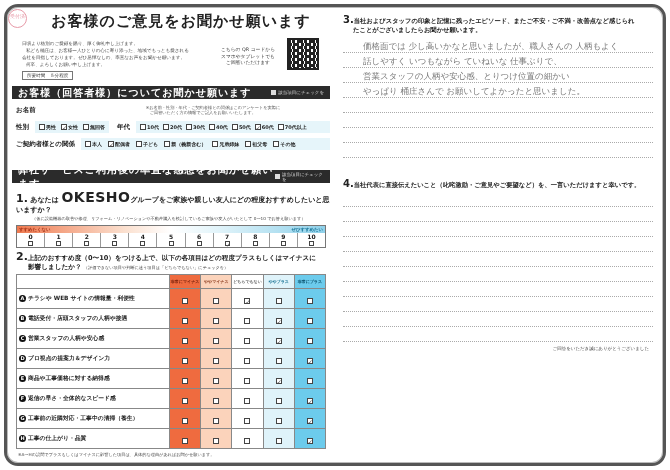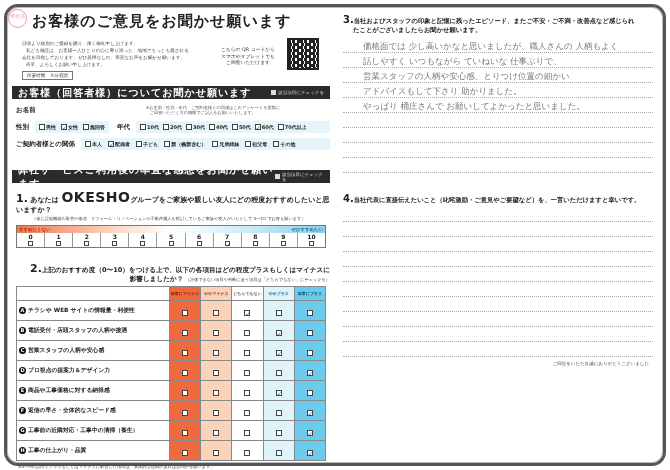--- a/index.html
+++ b/index.html
@@ -19,7 +19,7 @@
 
   
   .left { position: absolute; left: 12px; top: 8px; width: 318px; }
-  .title { font-size: 15px; font-weight: bold; text-align: left; letter-spacing: 1px; margin-top: 4px; margin-left: 20px; }
+  .title { font-size: 15px; font-weight: bold; text-align: center; letter-spacing: 1px; margin-top: 4px; margin-left: 20px; }
   .intro { position: relative; height: 42px; margin-top: 9px; }
   .intro-text { font-size: 4.6px; line-height: 7px; color: #444; position: absolute; left: 10px; top: 0; width: 200px; }
   .time-box { position: absolute; left: 10px; top: 31px; font-size: 4.6px; border: 1px solid #777; padding: 1px 4px; color: #333; }

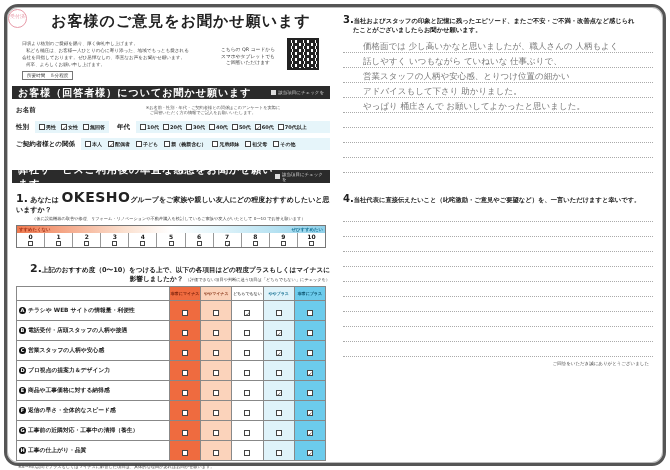--- a/index.html
+++ b/index.html
@@ -335,7 +335,6 @@
       <div class="hw-line">価格面では 少し高いかなと思いましたが、職人さんの 人柄もよく</div>
       <div class="hw-line">話しやすく いつもながら ていねいな 仕事ぶりで、</div>
       <div class="hw-line">営業スタッフの人柄や安心感、とりつけ位置の細かい</div>
-      <div class="hw-line">アドバイスもして下さり 助かりました。</div>
       <div class="hw-line">やっぱり 桶庄さんで お願いしてよかったと思いました。</div>
       <div class="hw-line"></div>
       <div class="hw-line"></div>

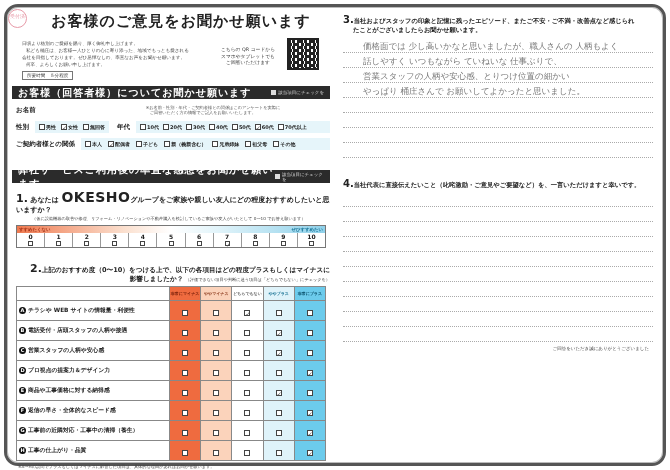--- a/index.html
+++ b/index.html
@@ -55,7 +55,7 @@
   .scale-cell:first-child { border-left: none; }
   .scale-cell .cb { width: 5px; height: 5px; }
 
-  .q2-title { font-size: 6.6px; font-weight: bold; margin-top: 16px; padding-left: 4px; line-height: 9px; text-align: right; }
+  .q2-title { font-size: 6.6px; font-weight: bold; margin-top: 4px; padding-left: 4px; line-height: 9px; }
   .q2-title .num { font-size: 11px; }
   .q2-title .sub { font-size: 4.2px; font-weight: normal; color: #444; }
   table.rate { border-collapse: collapse; margin: 2px 0 0 4px; width: 310px; }

